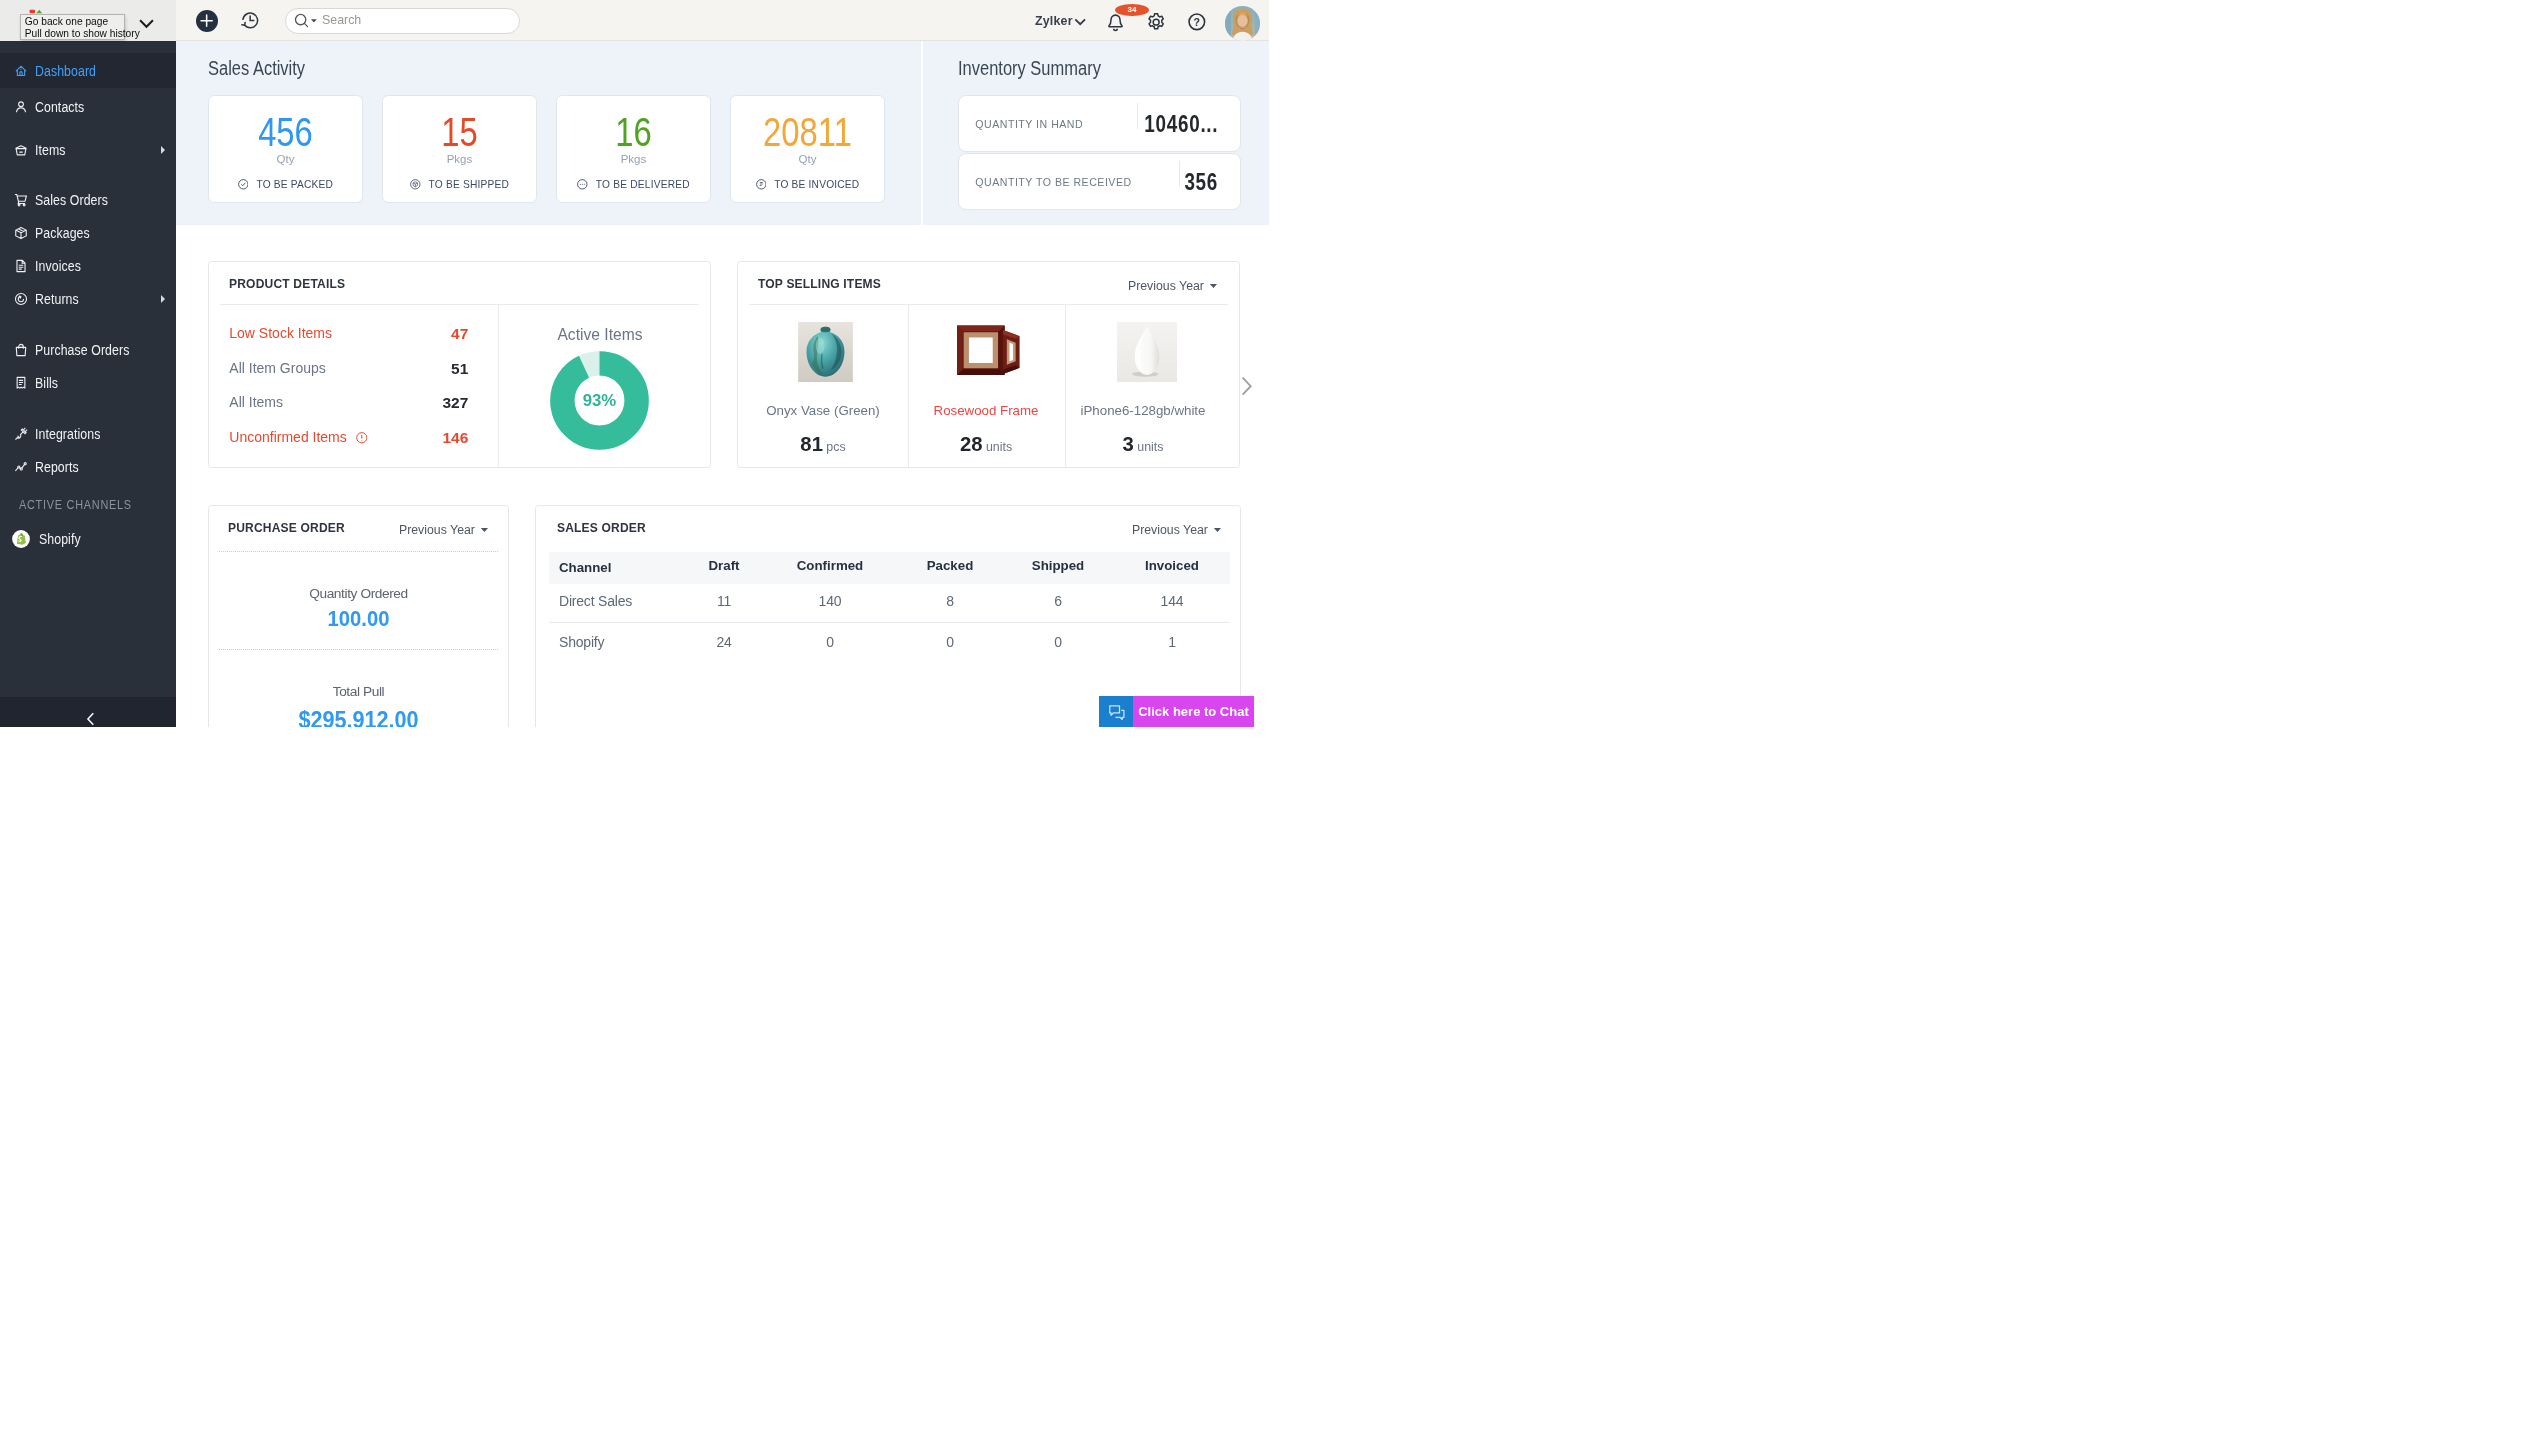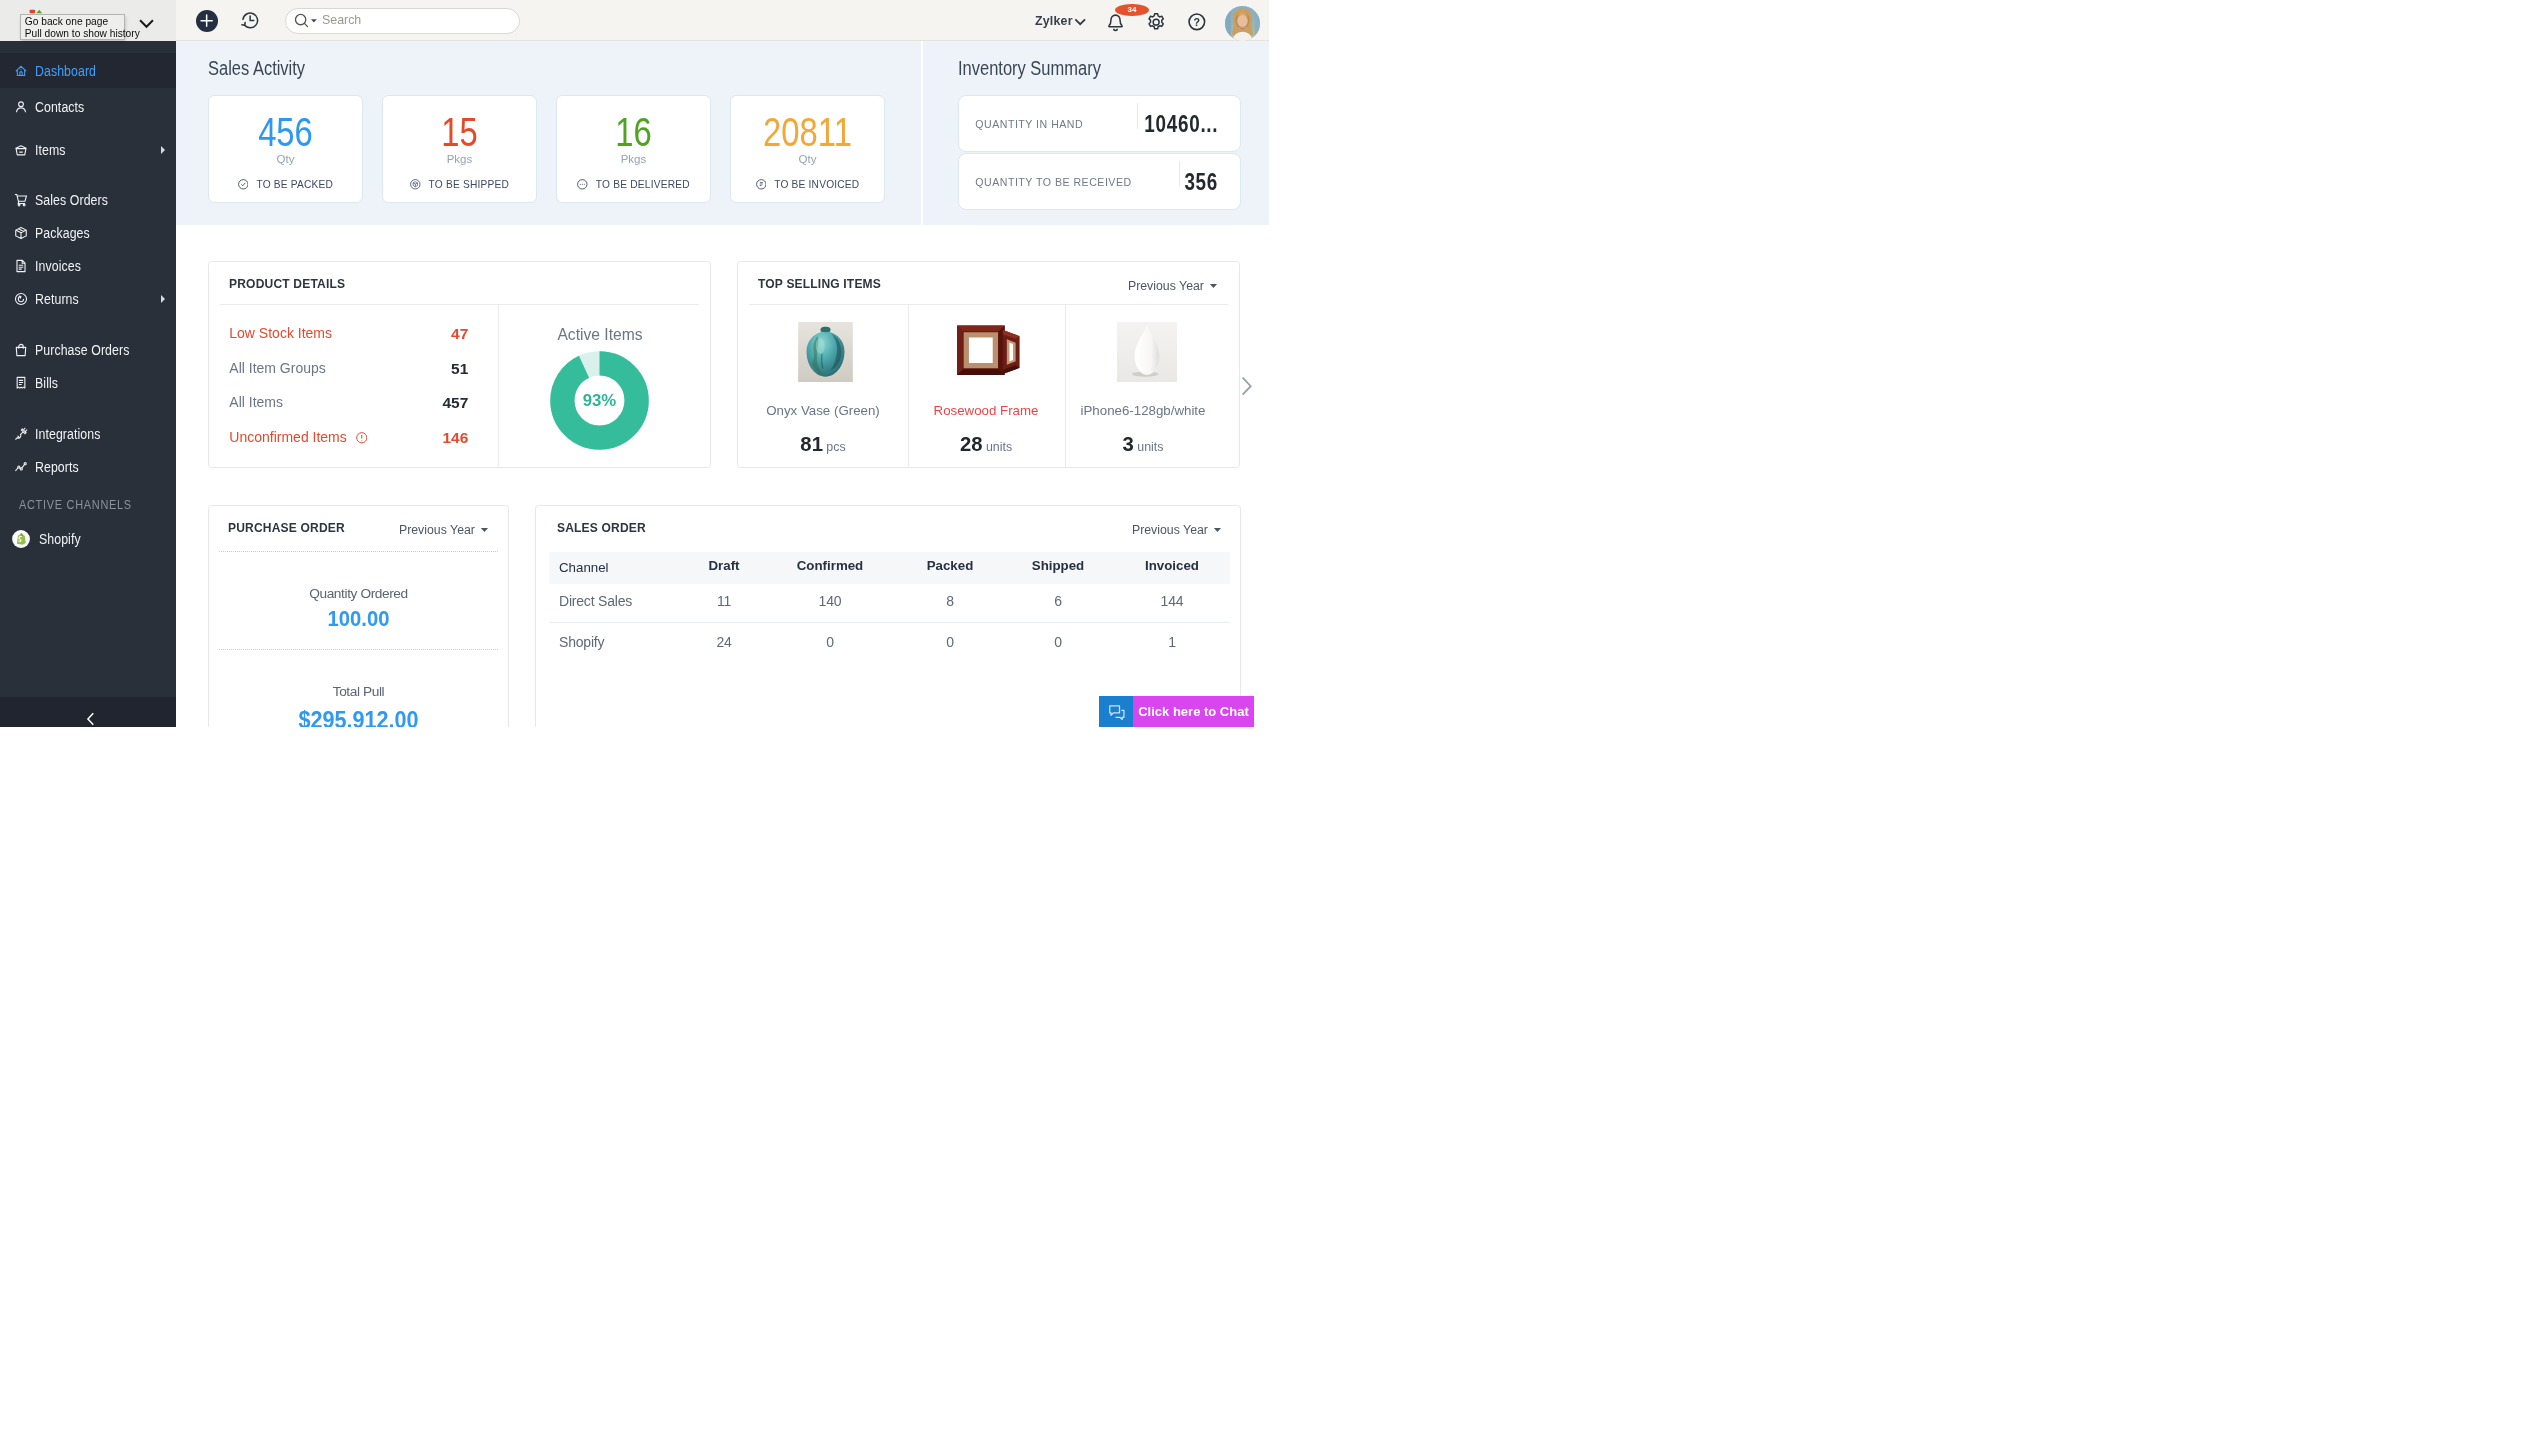--- a/index.html
+++ b/index.html
@@ -296,7 +296,7 @@
   <div style="position:absolute;left:289px;top:42px;bottom:0;width:0.9px;background:#ebebeb;"></div>
   <div class="pd-row" style="top:63px;color:#e5492e;">Low Stock Items<span class="pd-num" style="color:#e5492e;">47</span></div>
   <div class="pd-row" style="top:98px;color:#6a7686;">All Item Groups<span class="pd-num" style="color:#262b33;">51</span></div>
-  <div class="pd-row" style="top:132px;color:#6a7686;">All Items<span class="pd-num" style="color:#262b33;">457</span></div>
+  <div class="pd-row" style="top:132px;color:#6a7686;">All Items<span class="pd-num" style="color:#262b33;">327</span></div>
   <div class="pd-row" style="top:167px;color:#e5492e;">Unconfirmed Items
     <svg style="vertical-align:-1.8px;margin-left:5.3px" width="11.5" height="11.5" viewBox="0 0 14 14" fill="none">
         <circle cx="7" cy="7" r="6.2" stroke="#e5492e" stroke-width="1.2"></circle>

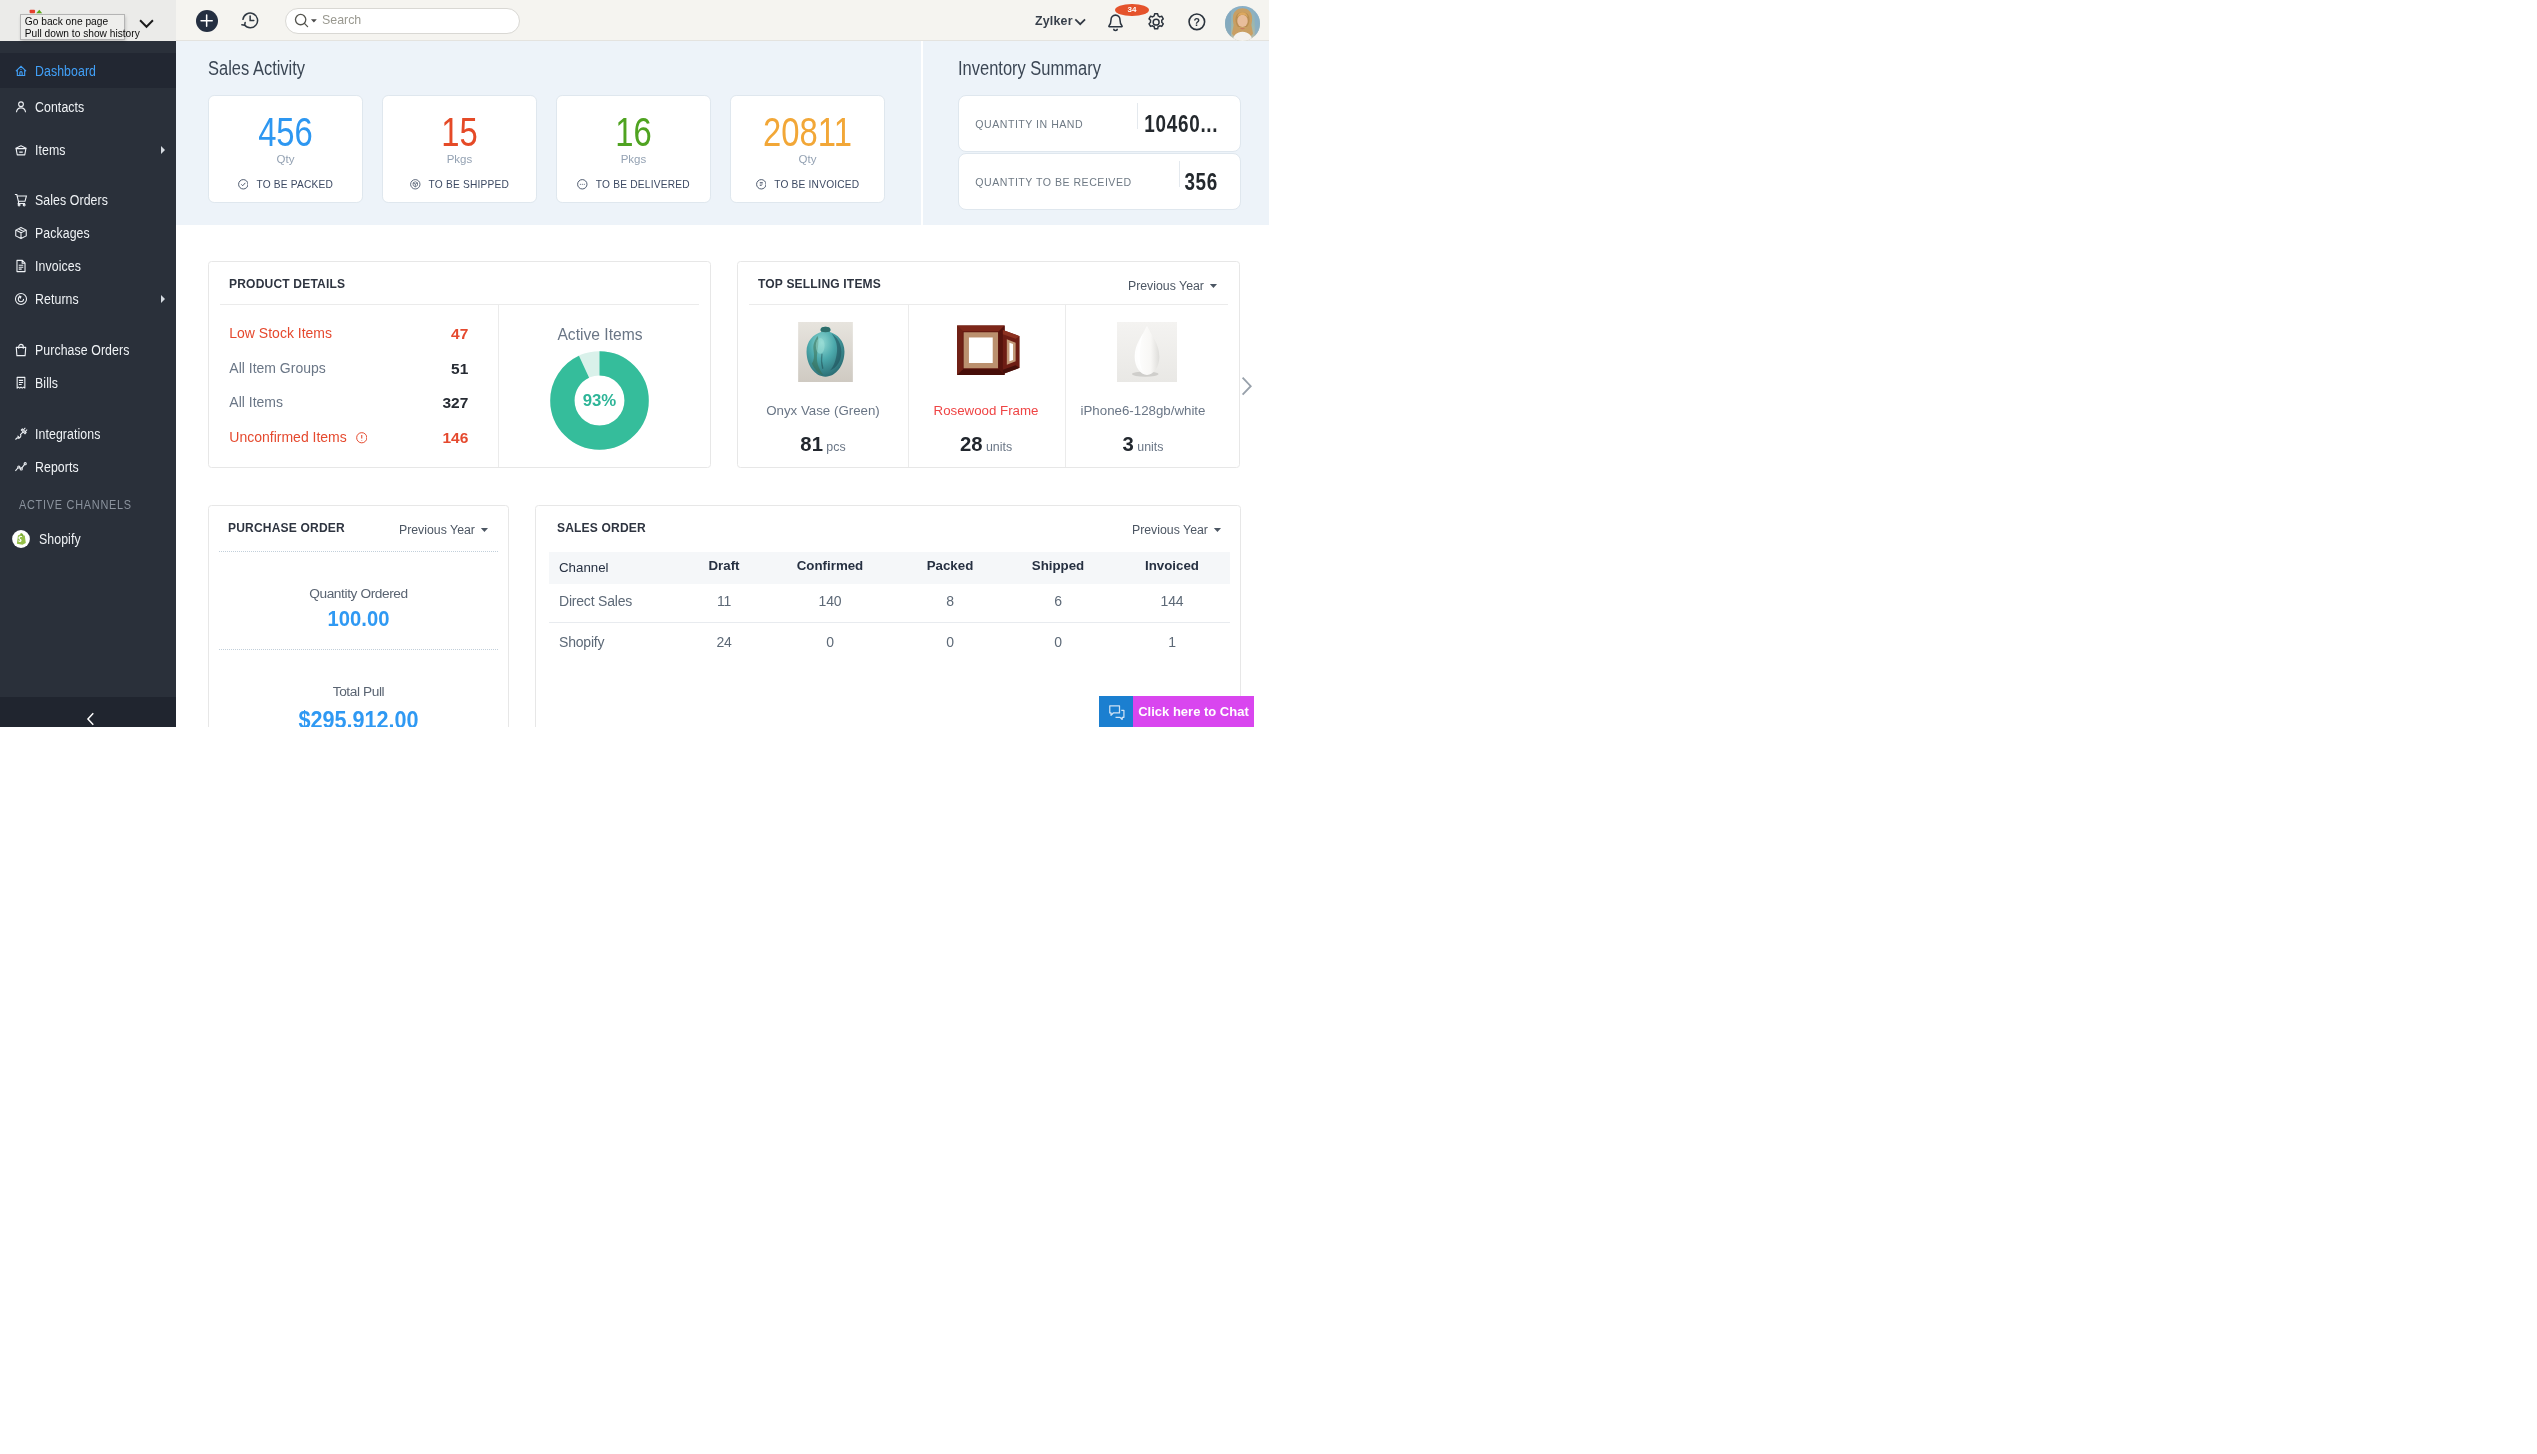--- a/index.html
+++ b/index.html
@@ -397,7 +397,7 @@
   <div class="card-title" style="left:21px;">SALES ORDER</div>
   <div class="prev-year" style="right:18.6px;">Previous Year</div>
   <div style="position:absolute;left:13px;top:46px;width:681px;height:32px;background:#f5f7f9;"></div>
-  <div style="position:absolute;left:23px;top:54px;font-size:13.3px;font-weight:normal;color:#273142;">Channel</div>
+  <div style="position:absolute;left:23px;top:54px;font-size:13.3px;font-weight:bold;color:#273142;">Channel</div>
   <div class="so-col" style="left:188px;top:52px;font-size:13.3px;font-weight:bold;color:#273142;">Draft</div>
   <div class="so-col" style="left:294px;top:52px;font-size:13.3px;font-weight:bold;color:#273142;">Confirmed</div>
   <div class="so-col" style="left:414px;top:52px;font-size:13.3px;font-weight:bold;color:#273142;">Packed</div>

